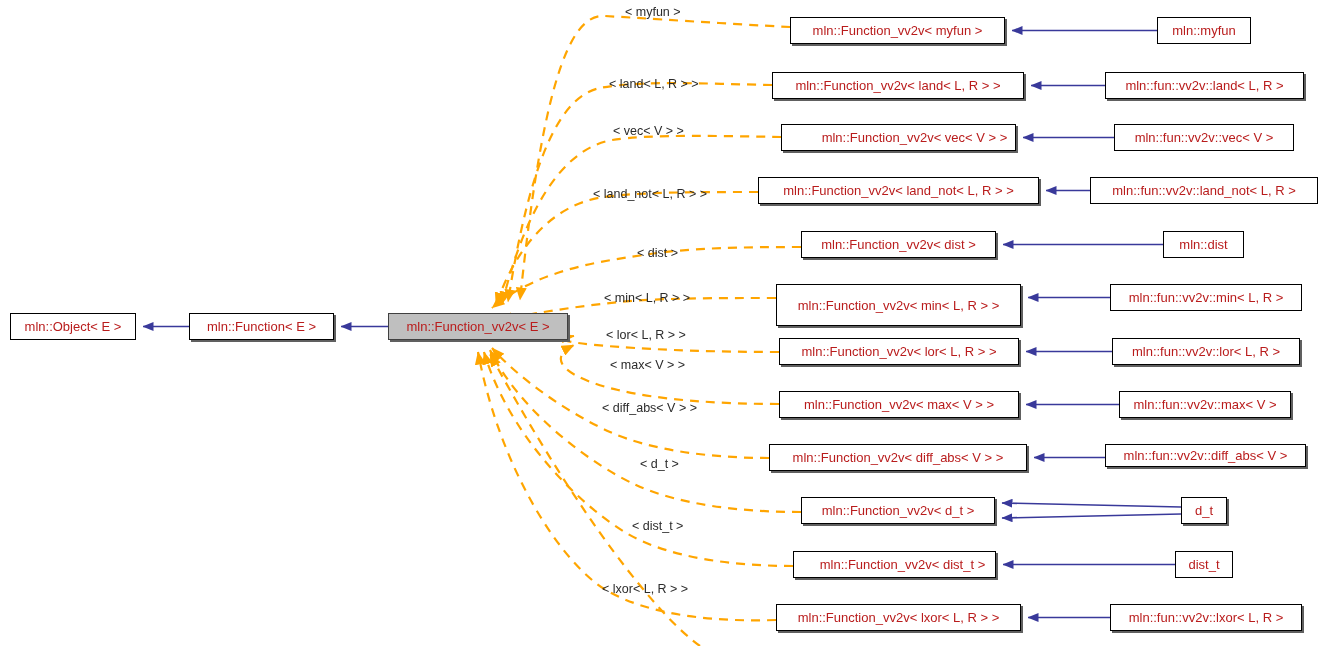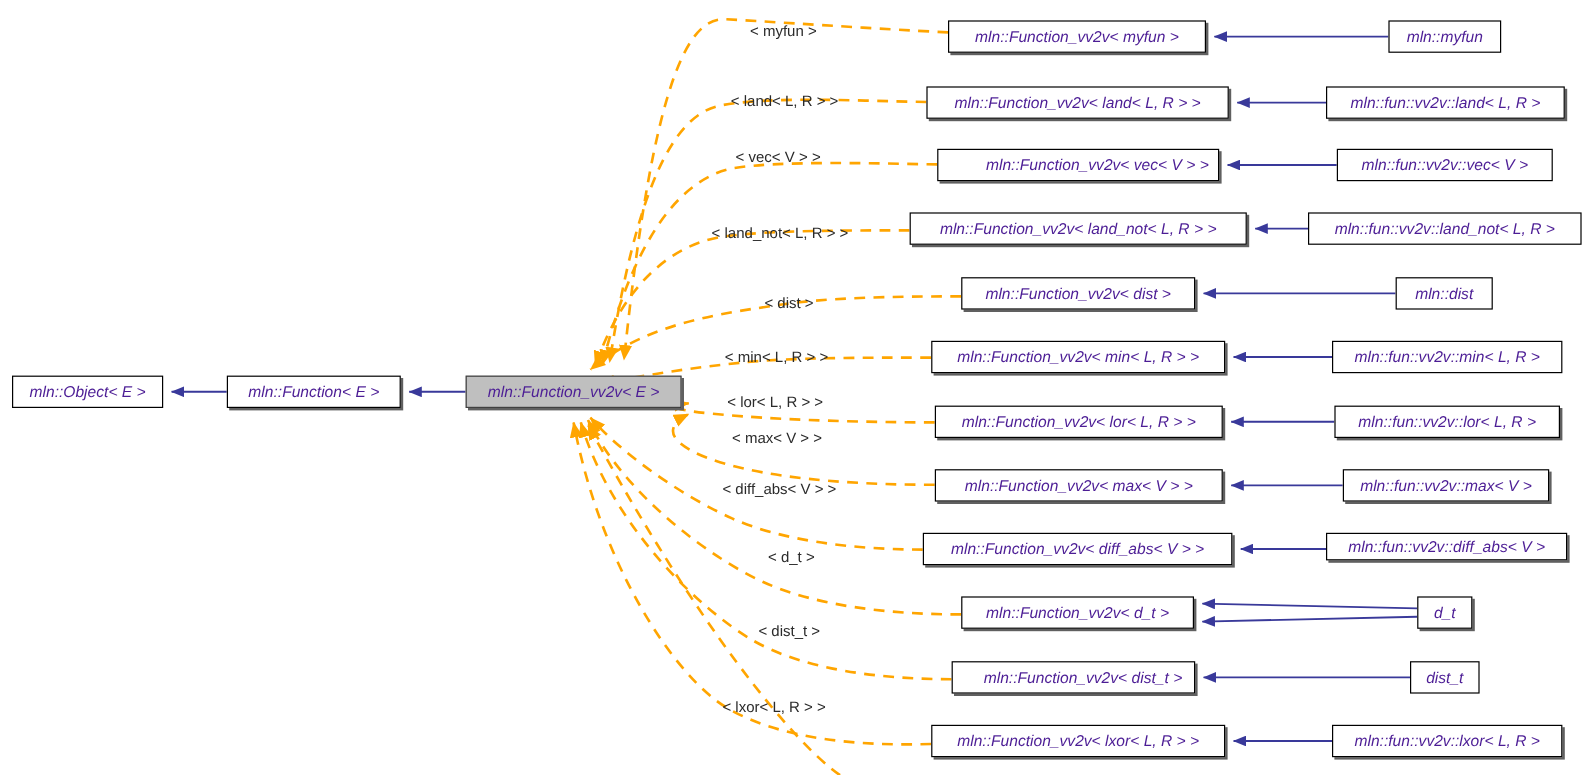--- a/index.html
+++ b/index.html
@@ -191,7 +191,7 @@
       <span>mln::fun::vv2v::lxor&lt; L, R &gt;</span>
     </div>
 
-  <div class="edge-label" style="left: 625px; top: 20px; text-align: center;"><span>&lt; myfun &gt;</span></div>
+  <div class="edge-label" style="left: 625px; top: 6px; text-align: center;"><span>&lt; myfun &gt;</span></div>
   <div class="edge-label" style="left: 609px; top: 78px;"><span>&lt; land&lt; L, R &gt; &gt;</span></div>
   <div class="edge-label" style="left: 613px; top: 125px;"><span>&lt; vec&lt; V &gt; &gt;</span></div>
   <div class="edge-label" style="left: 593px; top: 188px;"><span>&lt; land_not&lt; L, R &gt; &gt;</span></div>

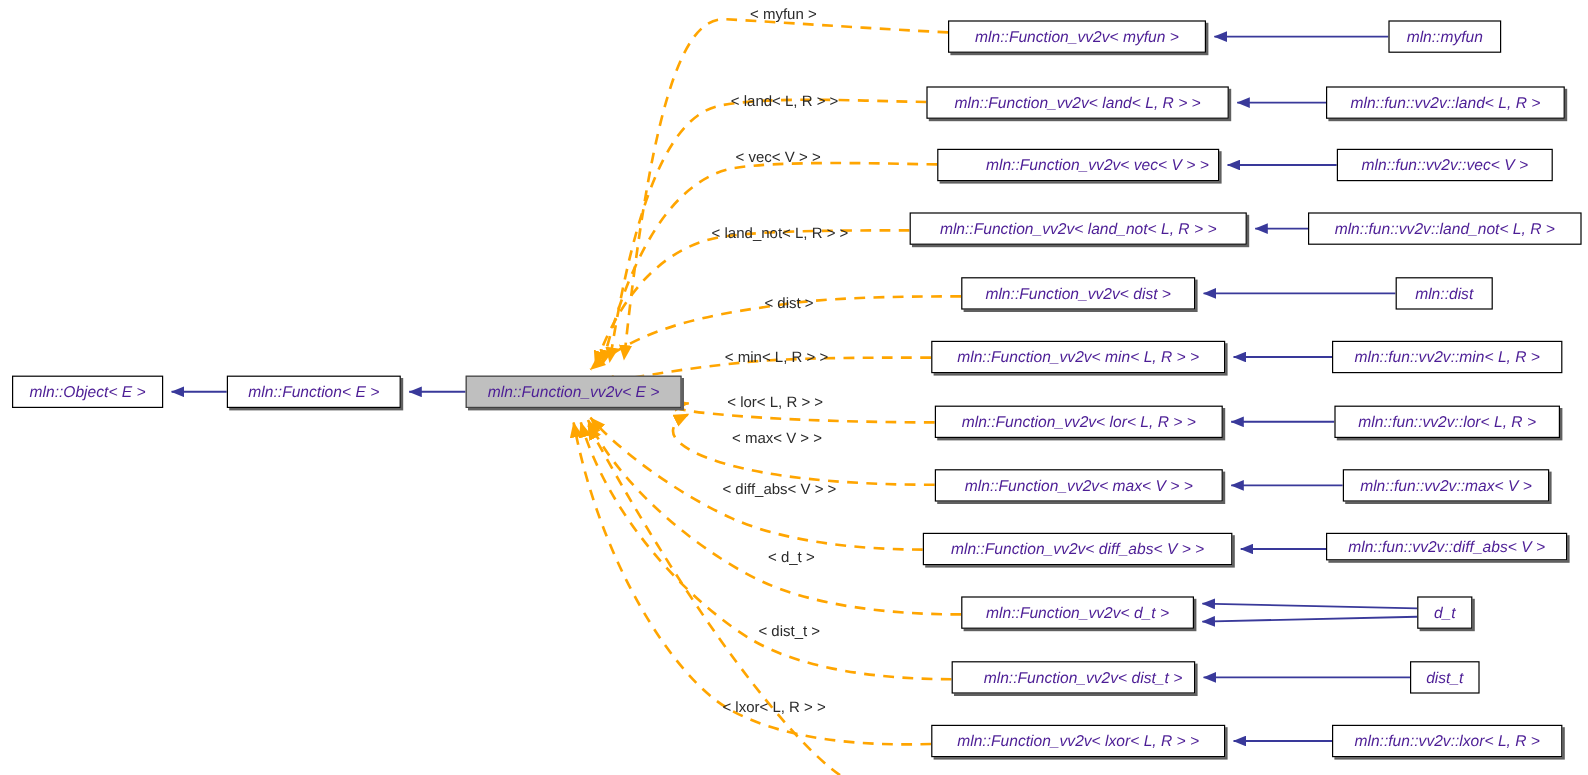--- a/index.html
+++ b/index.html
@@ -28,7 +28,7 @@
     box-sizing: border-box;
     background: #ffffff;
     border: 1px solid #000000;
-    color: #4c1d95;
+    color: #b91c1c;
     font-size: 13px;
     line-height: 1;
     white-space: nowrap;
@@ -36,7 +36,6 @@
     align-items: center;
     justify-content: center;
     z-index: 3;
-    font-style: italic;
   }
   .node.shadow {
     box-shadow: 2px 2px 0 0 #606060;

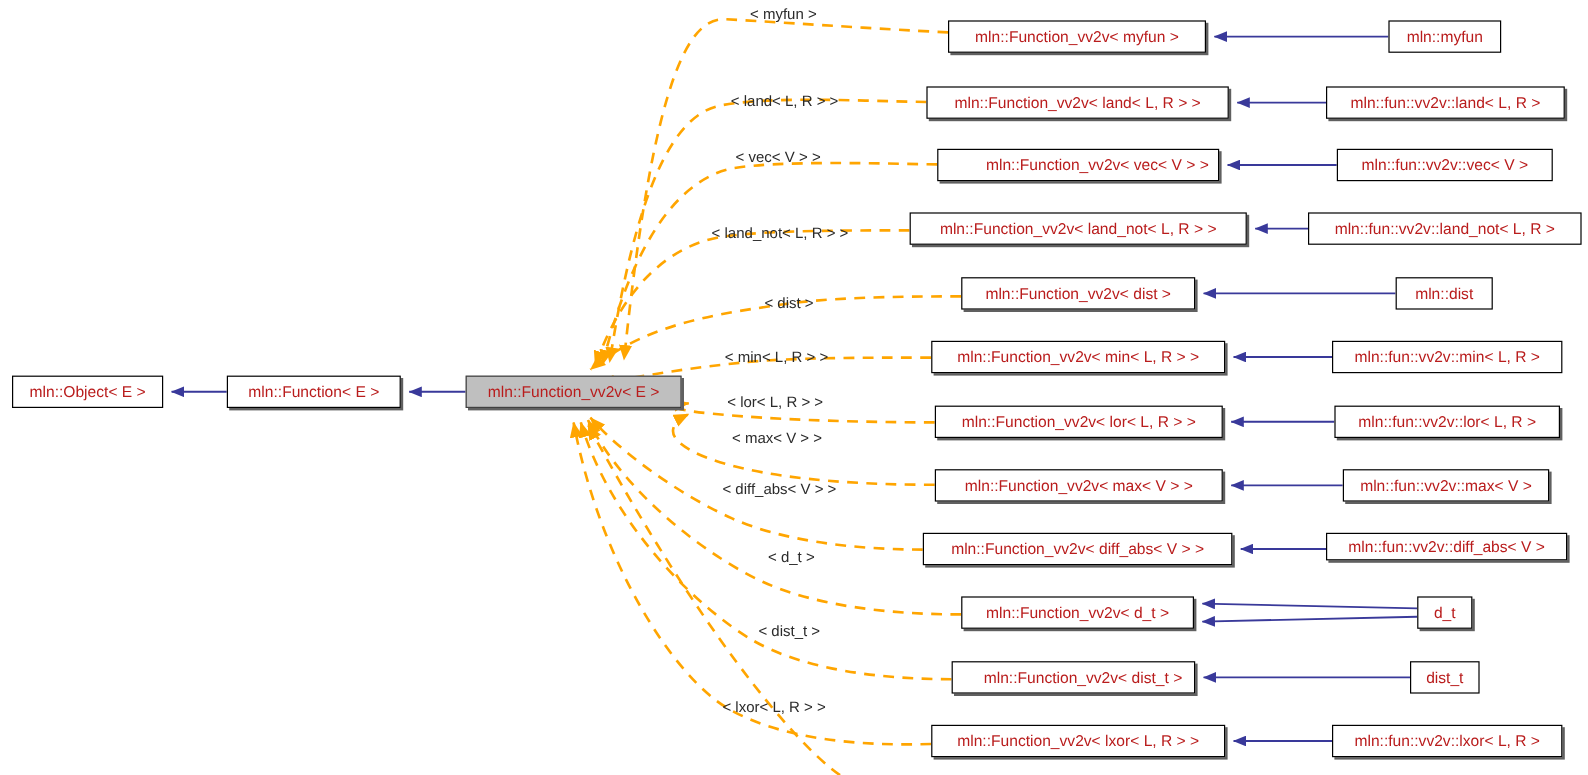--- a/index.html
+++ b/index.html
@@ -131,7 +131,7 @@
   <div class="node shadow" style="left: 801px; top: 231px; width: 195px; height: 27px;">
       <span>mln::Function_vv2v&lt; dist &gt;</span>
     </div>
-  <div class="node shadow" style="left: 776px; top: 284px; width: 245px; height: 27px;">
+  <div class="node shadow" style="left: 776px; top: 284px; width: 245px; height: 42px;">
       <span>mln::Function_vv2v&lt; min&lt; L, R &gt; &gt;</span>
     </div>
   <div class="node shadow" style="left: 779px; top: 338px; width: 240px; height: 27px;">

